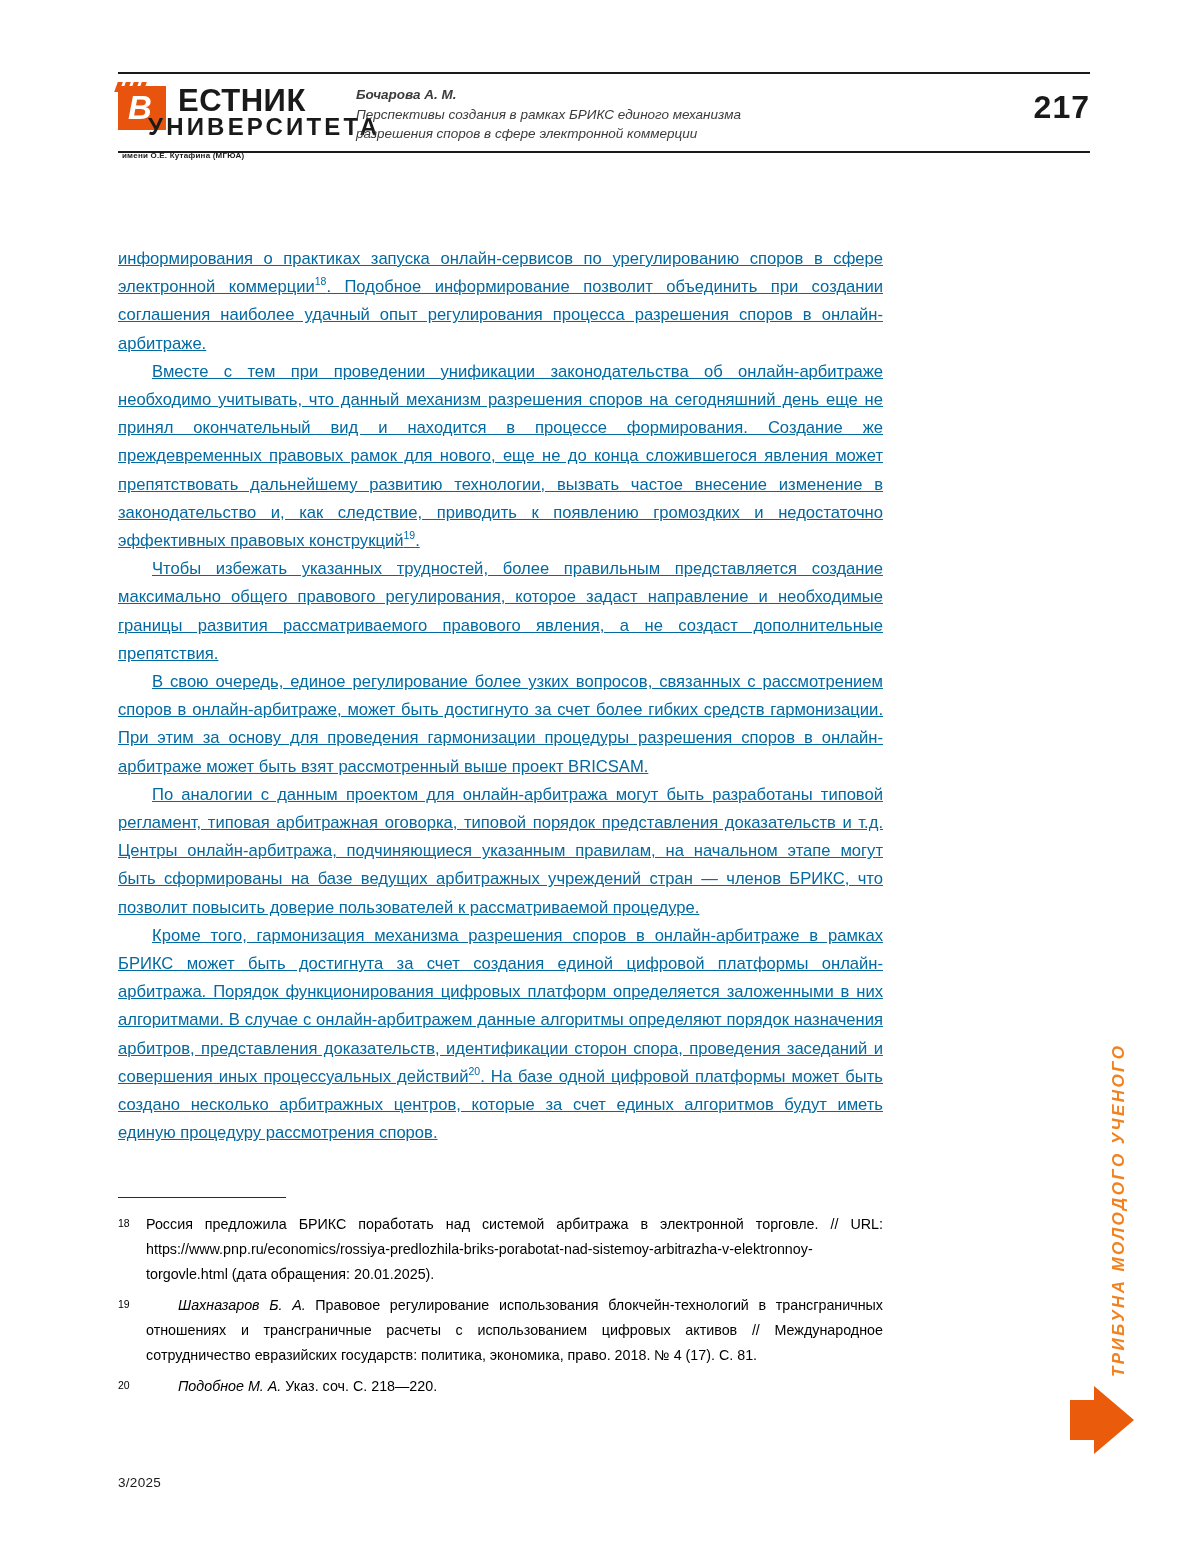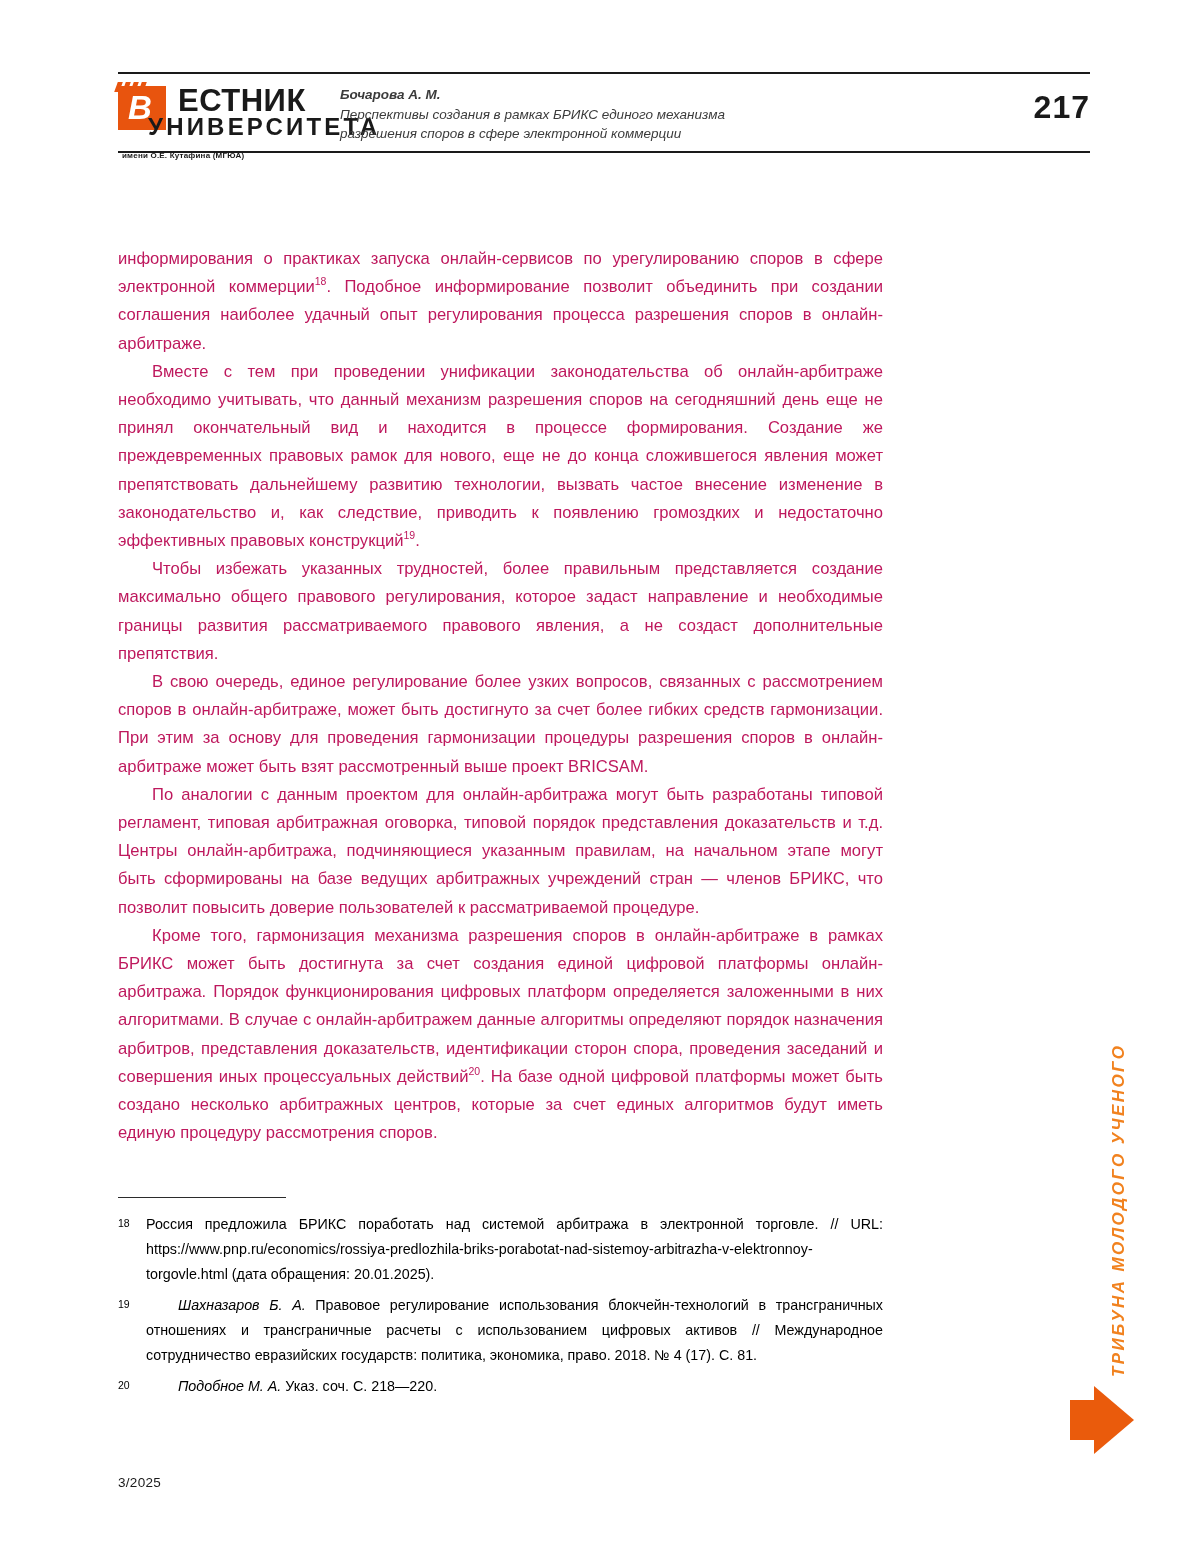--- a/index.html
+++ b/index.html
@@ -123,7 +123,7 @@
 
   .head-meta {
     position: absolute;
-    left: 222px;
+    left: 238px;
     top: 14px;
     width: 640px;
   }

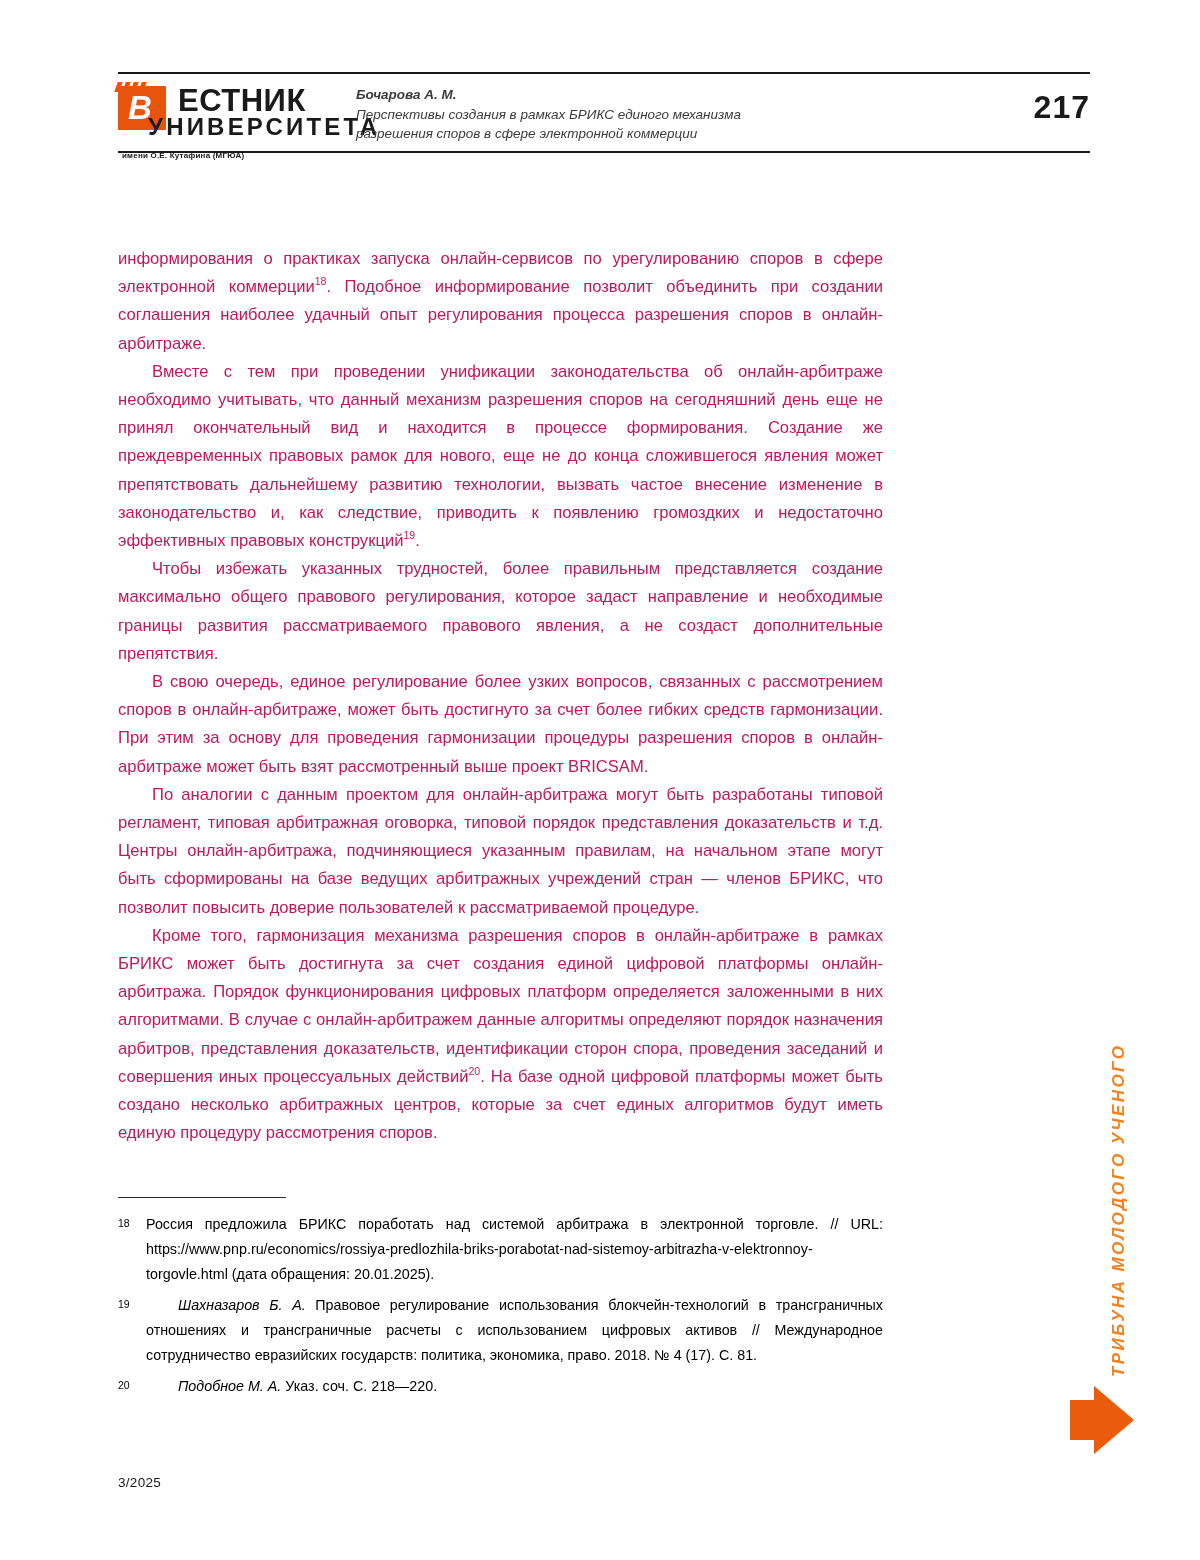--- a/index.html
+++ b/index.html
@@ -165,9 +165,10 @@
     line-height: 28.2px;
     text-align: justify;
     text-indent: 34px;
-    color: #be185d;
+    color: #0369a1;
     -webkit-hyphens: manual;
     hyphens: manual;
+    text-decoration: underline;
   }
   .content p.noindent {
     text-indent: 0;

